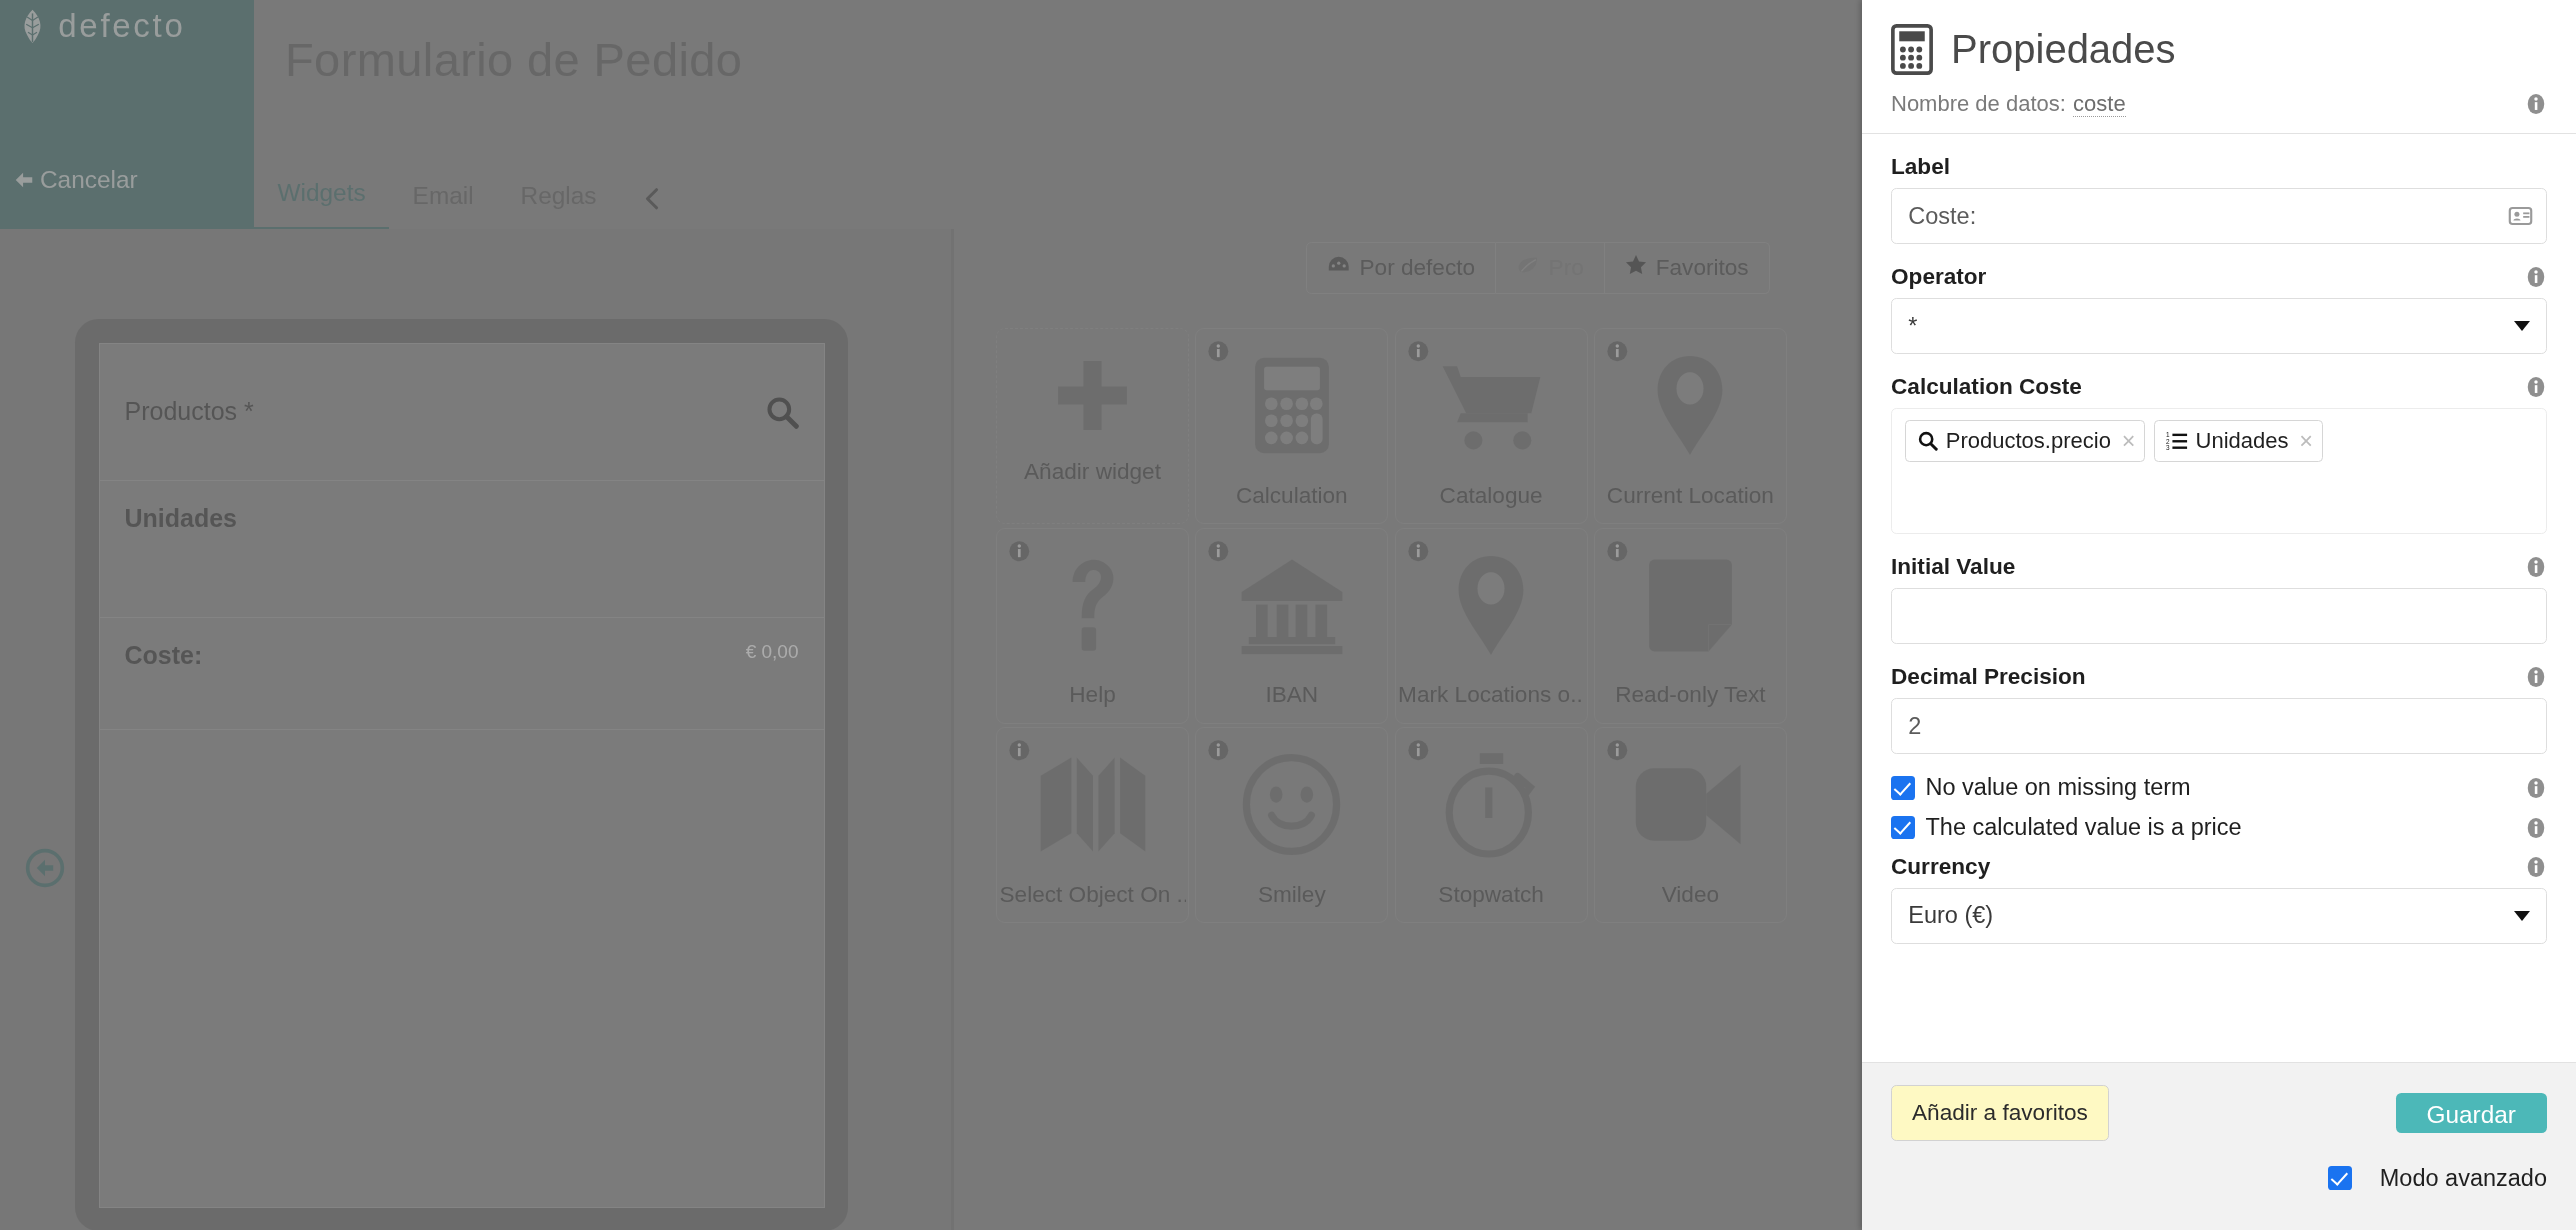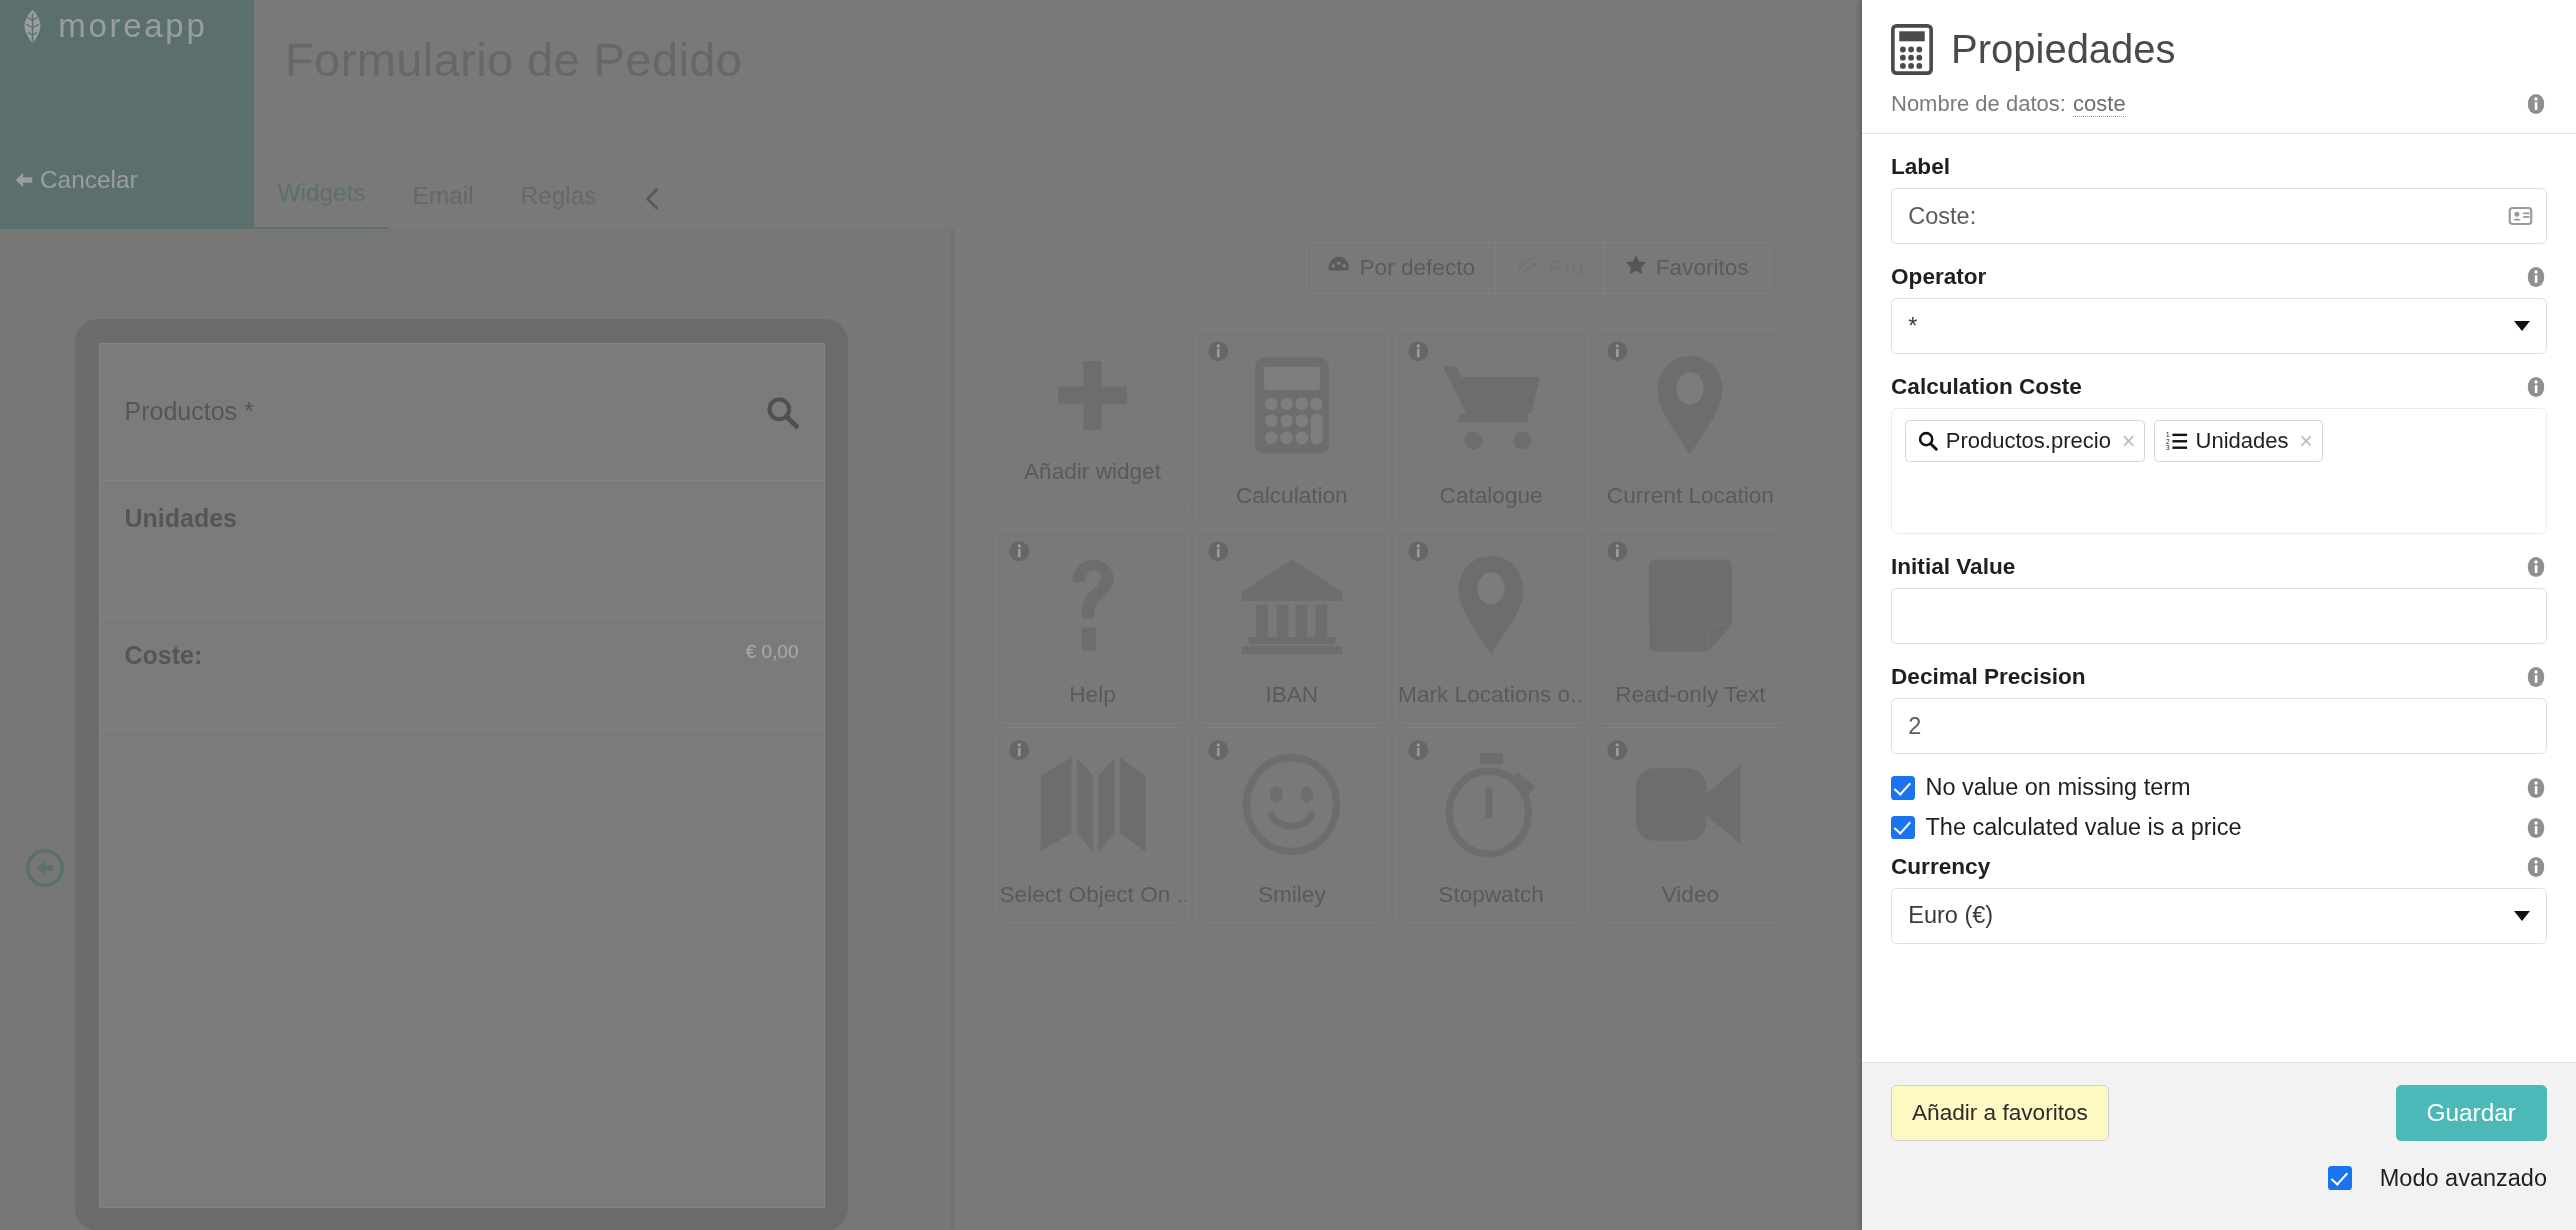--- a/index.html
+++ b/index.html
@@ -300,7 +300,7 @@
           <path d="M18 14 L12 10 M18 14 L24 10 M18 22 L11 18 M18 22 L25 18 M18 30 L13 27 M18 30 L23 27" stroke="#2e6260" stroke-width="1.4" fill="none"></path>
         </svg>
       </span>
-      <span class="brand-word" data-name="brand-name">moreapp</span>
+      <span class="brand-word" data-name="brand-name">defecto</span>
     </div>
 
     <div class="cancel-link" data-name="cancel-button">

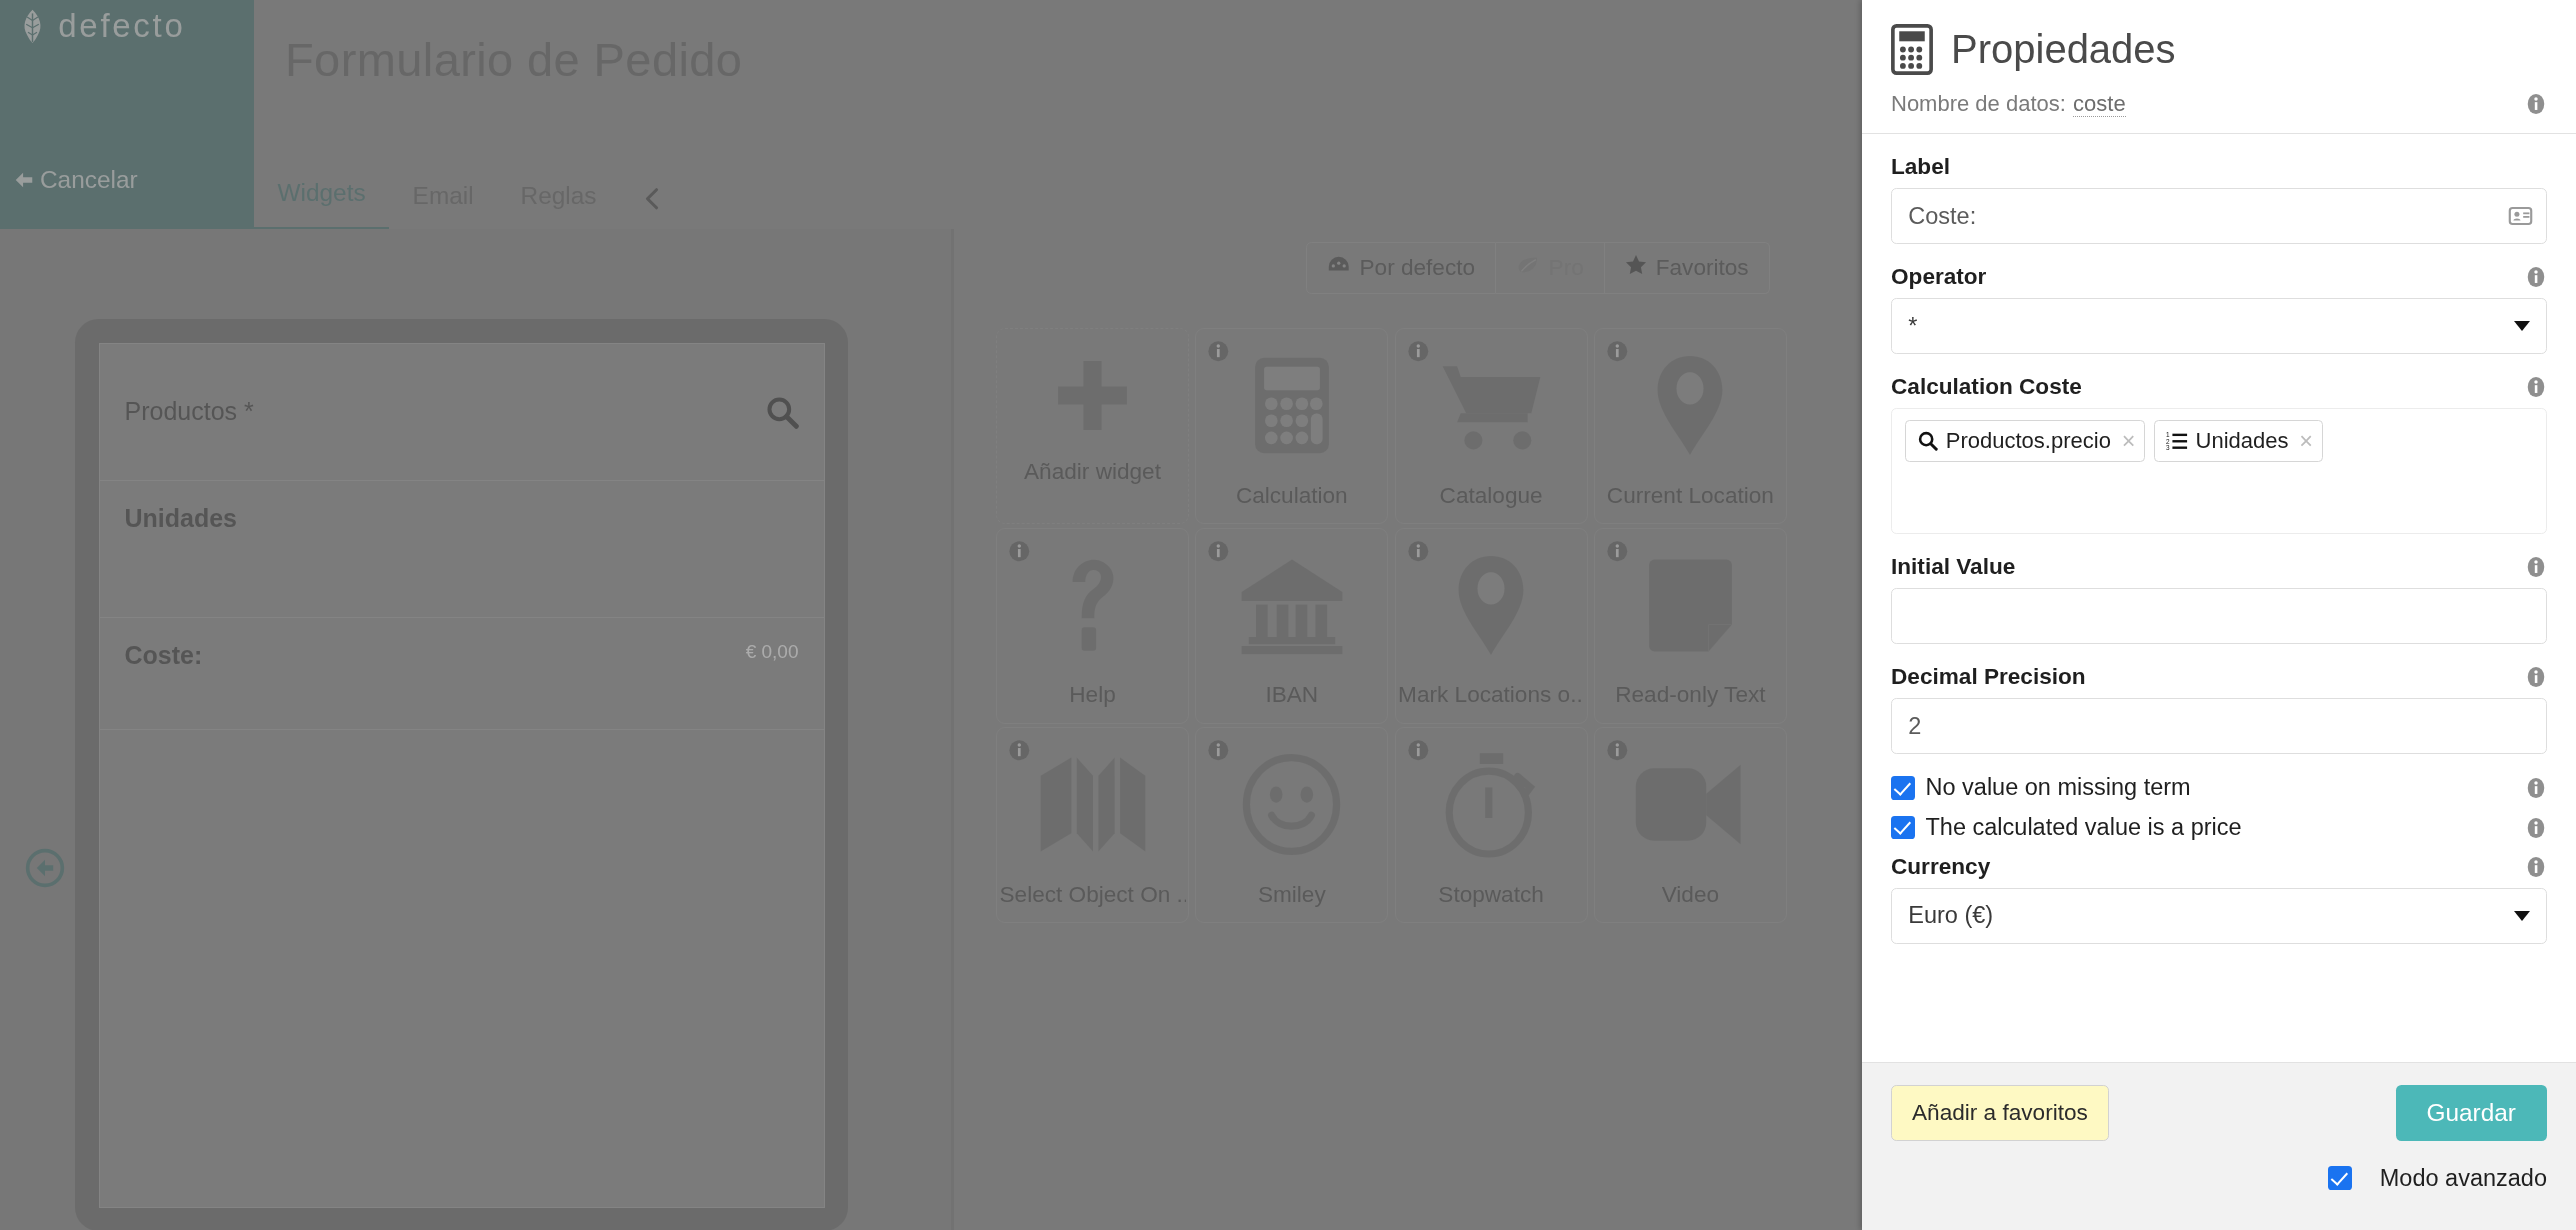--- a/index.html
+++ b/index.html
@@ -276,7 +276,7 @@
     cursor: pointer; font-family: "Liberation Sans", sans-serif;
   }
   .btn-save {
-    height: 56px; padding: 8px 31px;
+    height: 40px; padding: 8px 31px;
     border: none; border-radius: 5.4px;
     background: #4cb8b8; color: #fff; font-size: 24.4px;
     cursor: pointer; font-family: "Liberation Sans", sans-serif;

